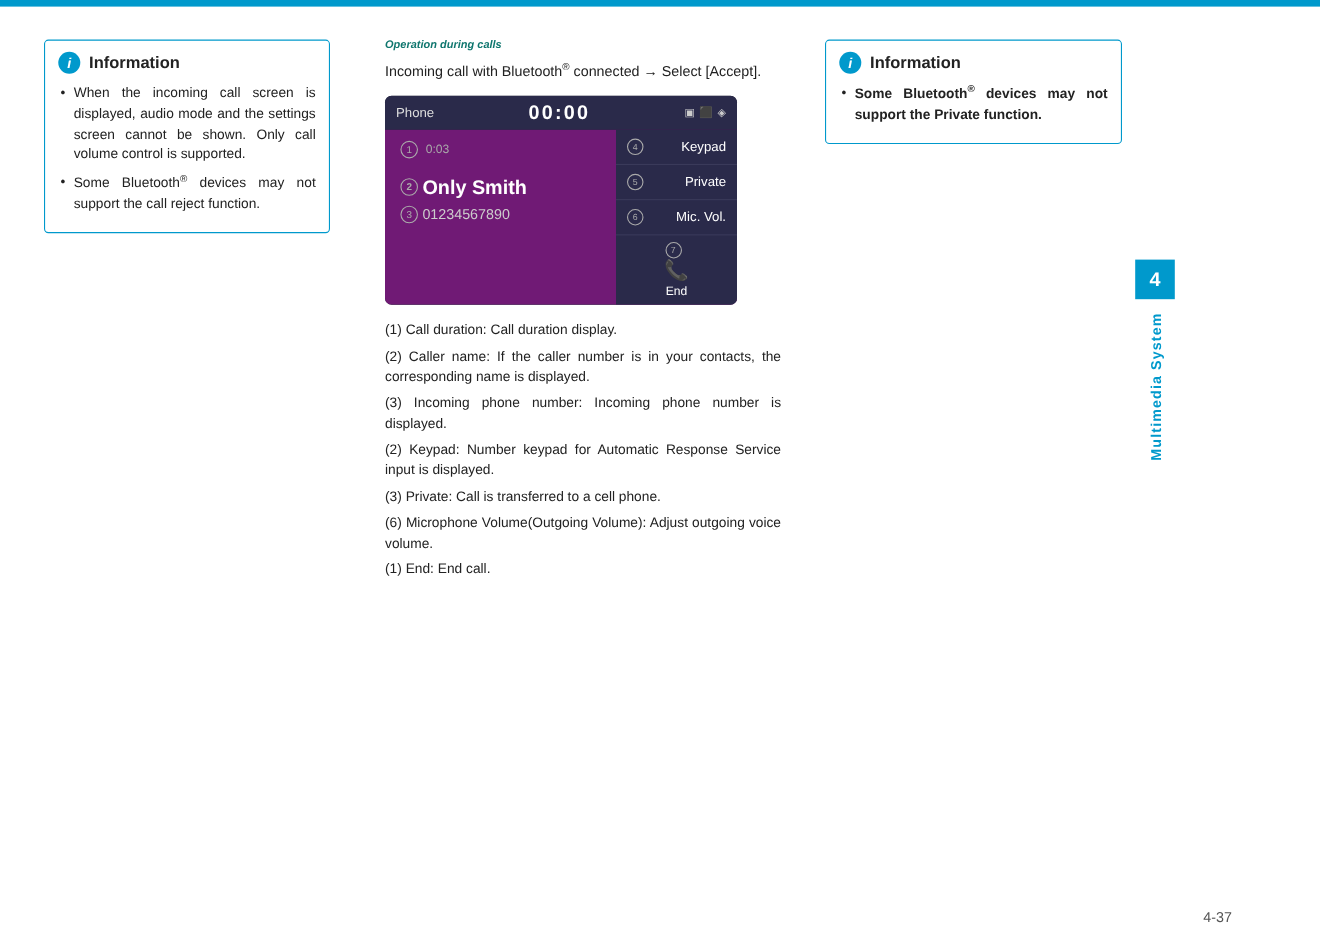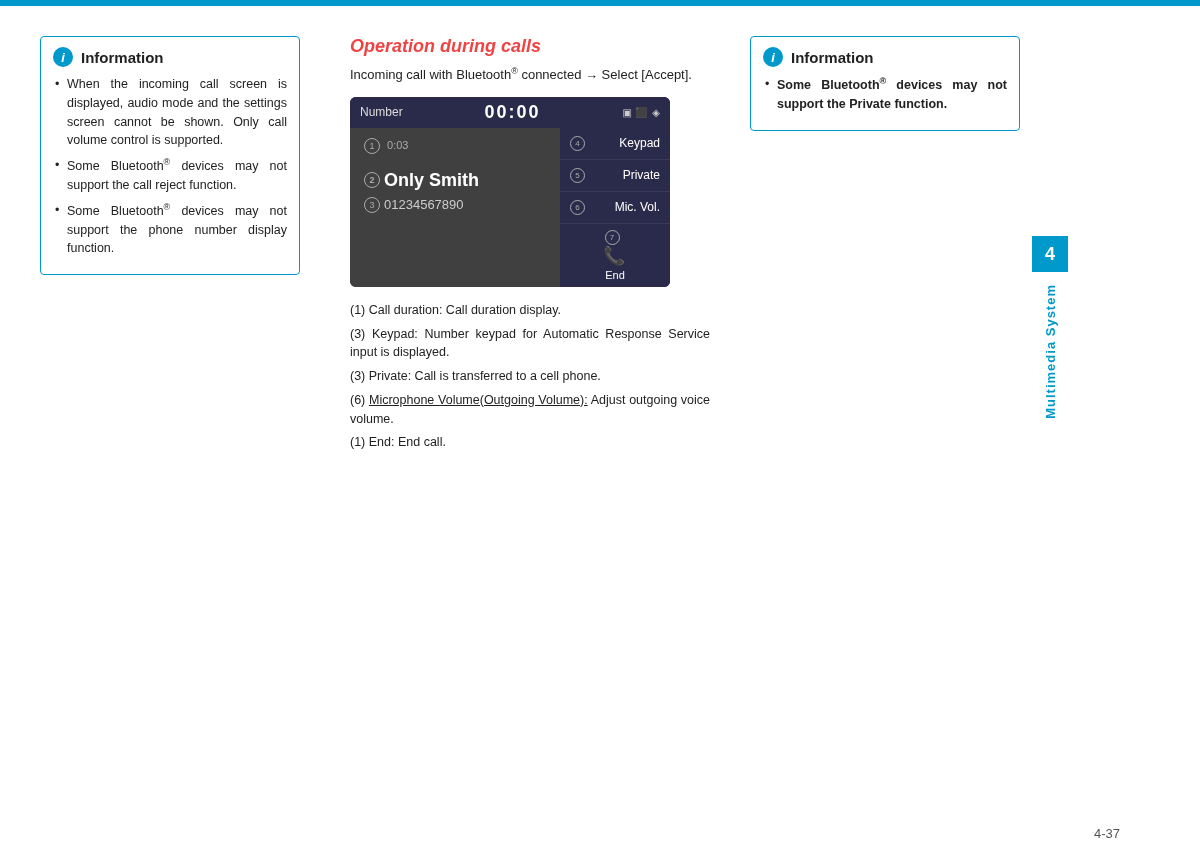--- a/index.html
+++ b/index.html
@@ -142,10 +142,10 @@
 
     
     .operation-title {
-      font-size: 18px;
+      font-size: 10px;
       font-weight: bold;
       font-style: italic;
-      color: #ef4444;
+      color: #0f766e;
       margin-bottom: 8px;
     }
 

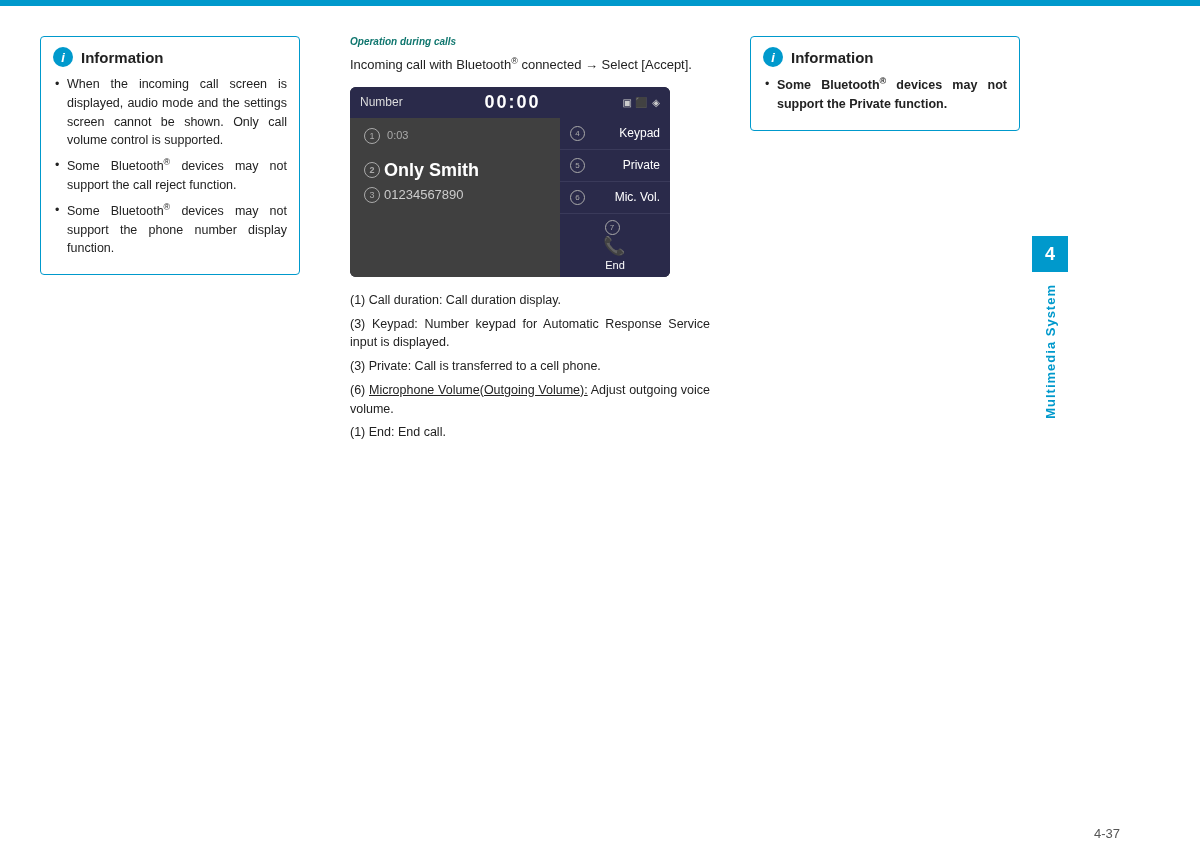--- a/index.html
+++ b/index.html
@@ -362,7 +362,7 @@
 
     <div class="phone-screen">
       <div class="phone-header">
-        <span class="phone-header-left">Number</span>
+        <span class="phone-header-left">Phone</span>
         <span class="phone-header-center">00:00</span>
         <div class="phone-header-right">
           <span class="status-icon">▣</span>

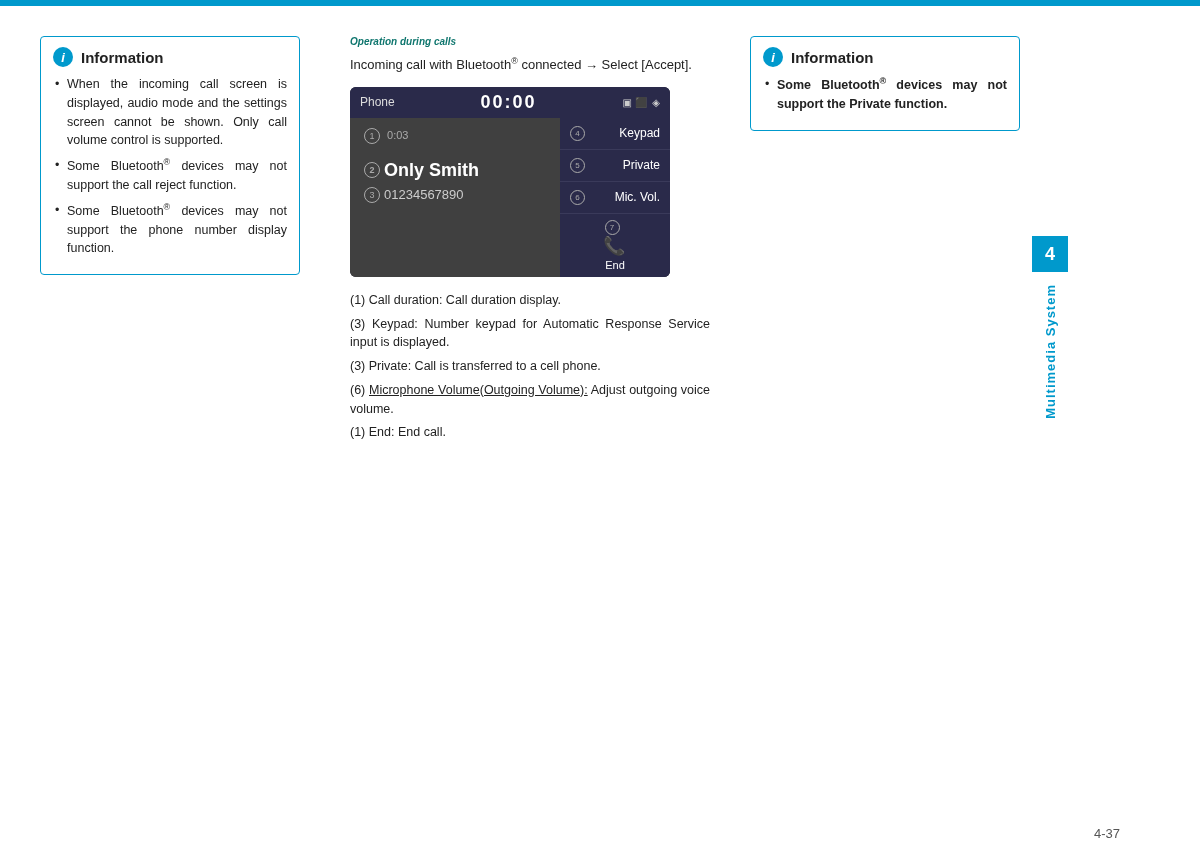--- a/index.html
+++ b/index.html
@@ -199,7 +199,7 @@
 
     .phone-body {
       display: flex;
-      background: #404040;
+      background: #701a75;
       gap: 48px;
     }
 

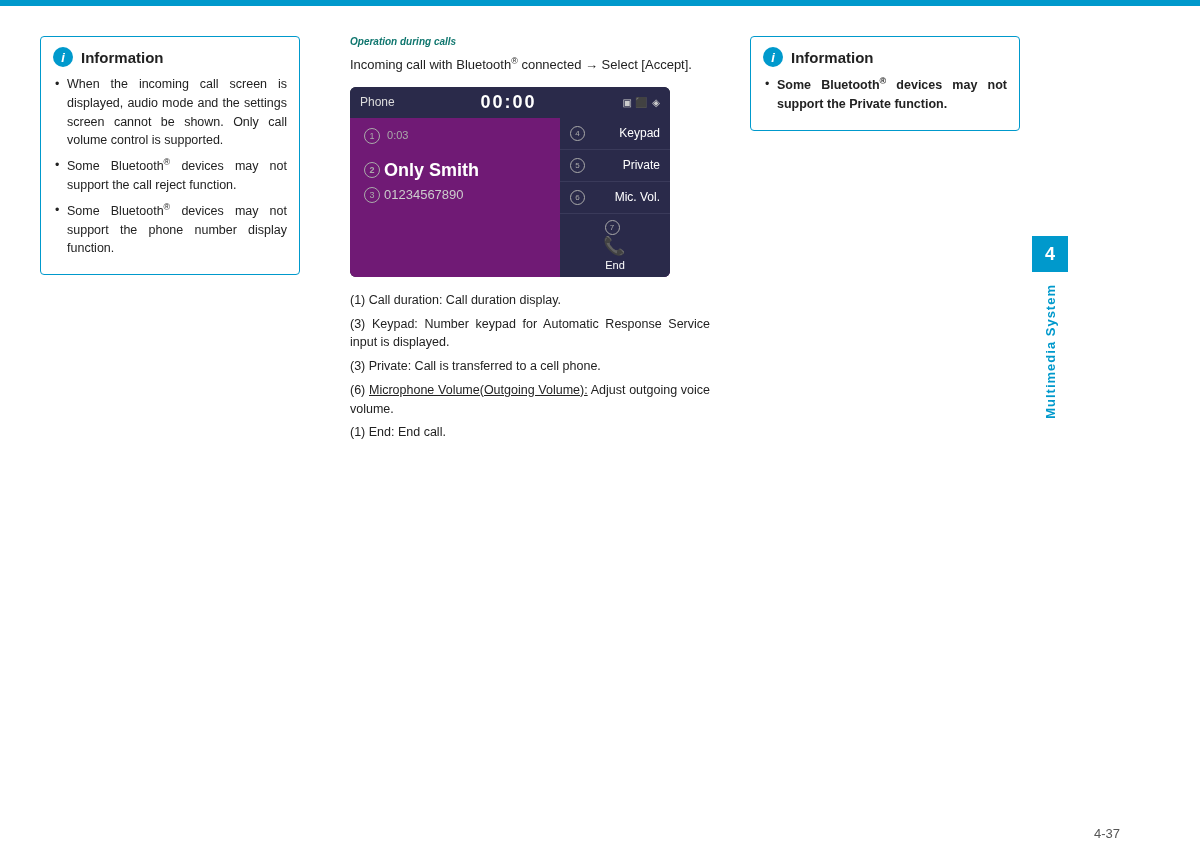--- a/index.html
+++ b/index.html
@@ -349,7 +349,6 @@
       <ul>
         <li>When the incoming call screen is displayed, audio mode and the settings screen cannot be shown. Only call volume control is supported.</li>
         <li>Some Bluetooth<sup>®</sup> devices may not support the call reject function.</li>
-        <li>Some Bluetooth<sup>®</sup> devices may not support the phone number display function.</li>
       </ul>
     </div>
   </div>

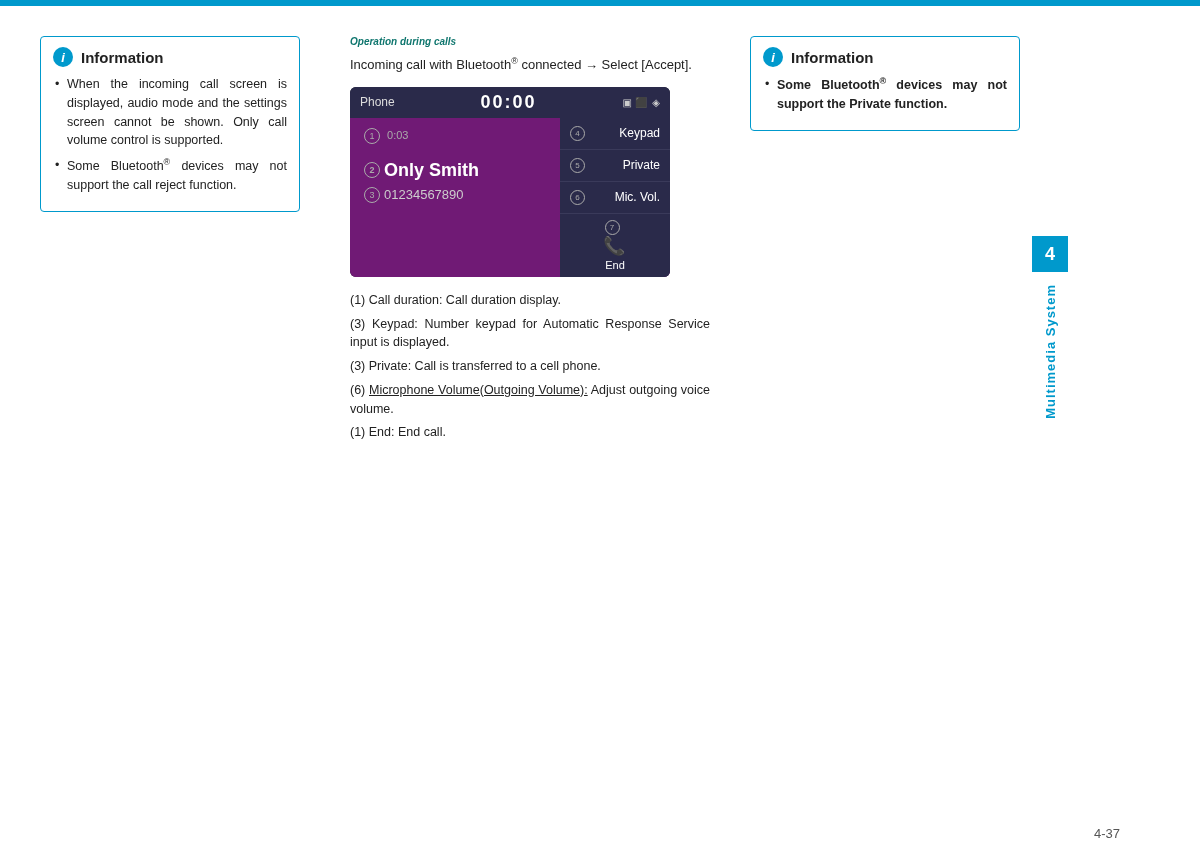--- a/index.html
+++ b/index.html
@@ -410,6 +410,7 @@
 
     <ul class="desc-list">
       <li>(1) Call duration: Call duration display.</li>
+      <li>(2) Caller name: If the caller number is in your contacts, the corresponding name is displayed.</li>
       <li>(3) Keypad:  Number  keypad  for Automatic Response Service input is displayed.</li>
       <li>(3) Private: Call is transferred to a cell phone.</li>
       <li>(6) <span class="underline-text">Microphone  Volume(Outgoing  Volume):</span> Adjust outgoing voice volume.</li>

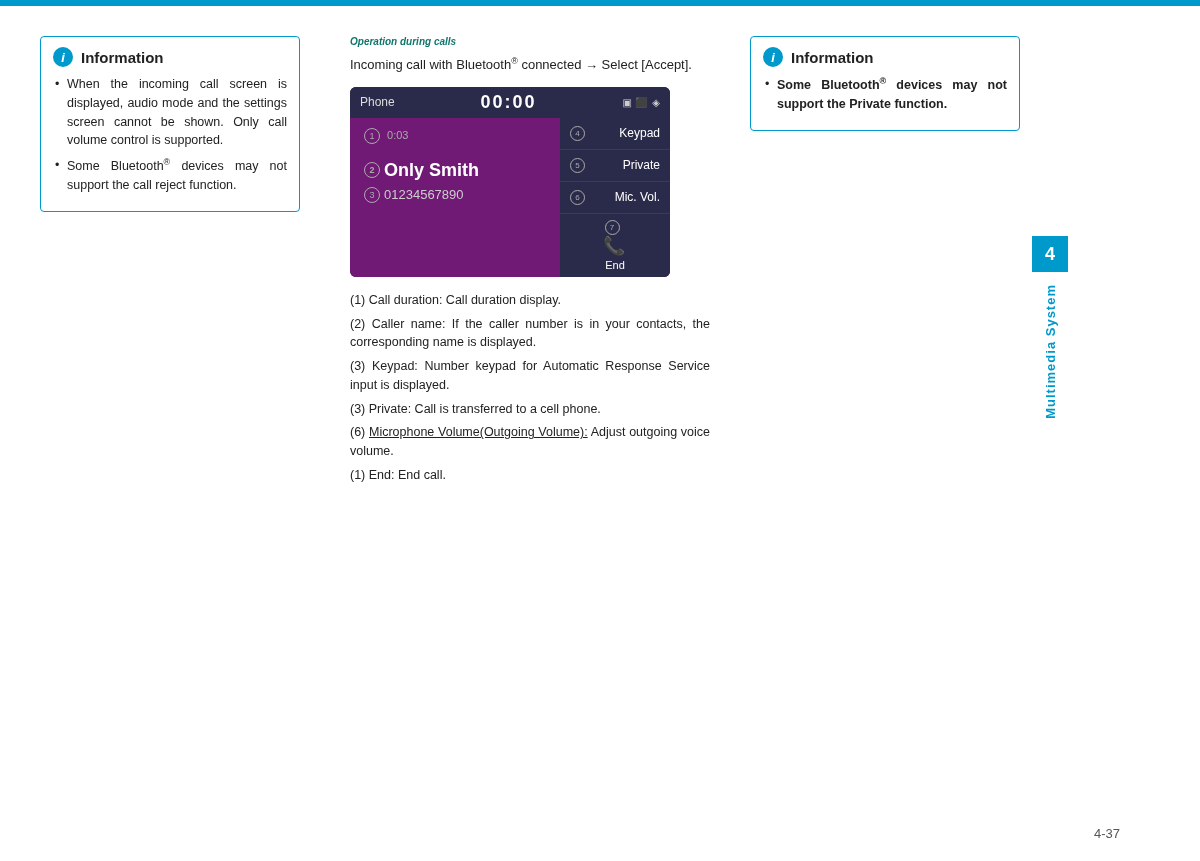--- a/index.html
+++ b/index.html
@@ -411,6 +411,7 @@
     <ul class="desc-list">
       <li>(1) Call duration: Call duration display.</li>
       <li>(2) Caller name: If the caller number is in your contacts, the corresponding name is displayed.</li>
+      <li>(3) Incoming phone number: Incoming phone number is displayed.</li>
       <li>(3) Keypad:  Number  keypad  for Automatic Response Service input is displayed.</li>
       <li>(3) Private: Call is transferred to a cell phone.</li>
       <li>(6) <span class="underline-text">Microphone  Volume(Outgoing  Volume):</span> Adjust outgoing voice volume.</li>

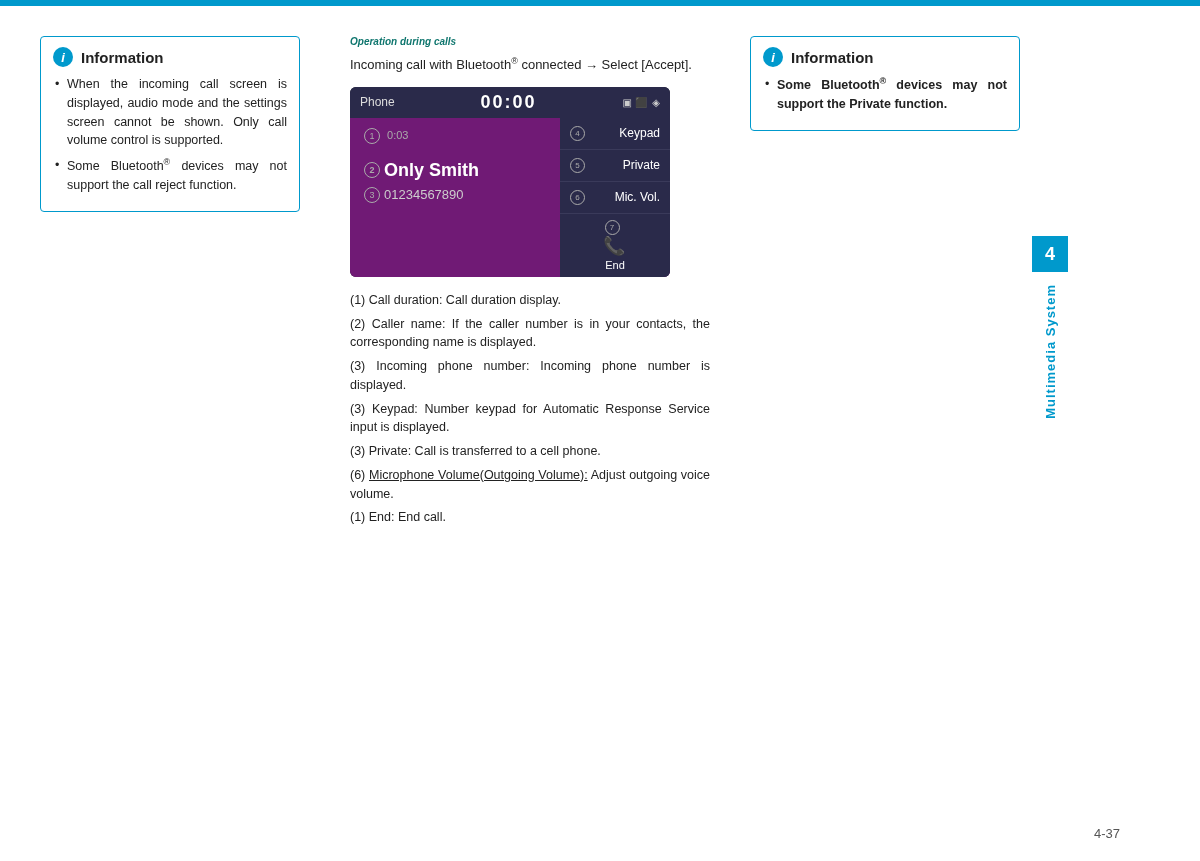--- a/index.html
+++ b/index.html
@@ -412,7 +412,7 @@
       <li>(1) Call duration: Call duration display.</li>
       <li>(2) Caller name: If the caller number is in your contacts, the corresponding name is displayed.</li>
       <li>(3) Incoming phone number: Incoming phone number is displayed.</li>
-      <li>(3) Keypad:  Number  keypad  for Automatic Response Service input is displayed.</li>
+      <li>(2) Keypad:  Number  keypad  for Automatic Response Service input is displayed.</li>
       <li>(3) Private: Call is transferred to a cell phone.</li>
       <li>(6) <span class="underline-text">Microphone  Volume(Outgoing  Volume):</span> Adjust outgoing voice volume.</li>
       <li>(1) End: End call.</li>

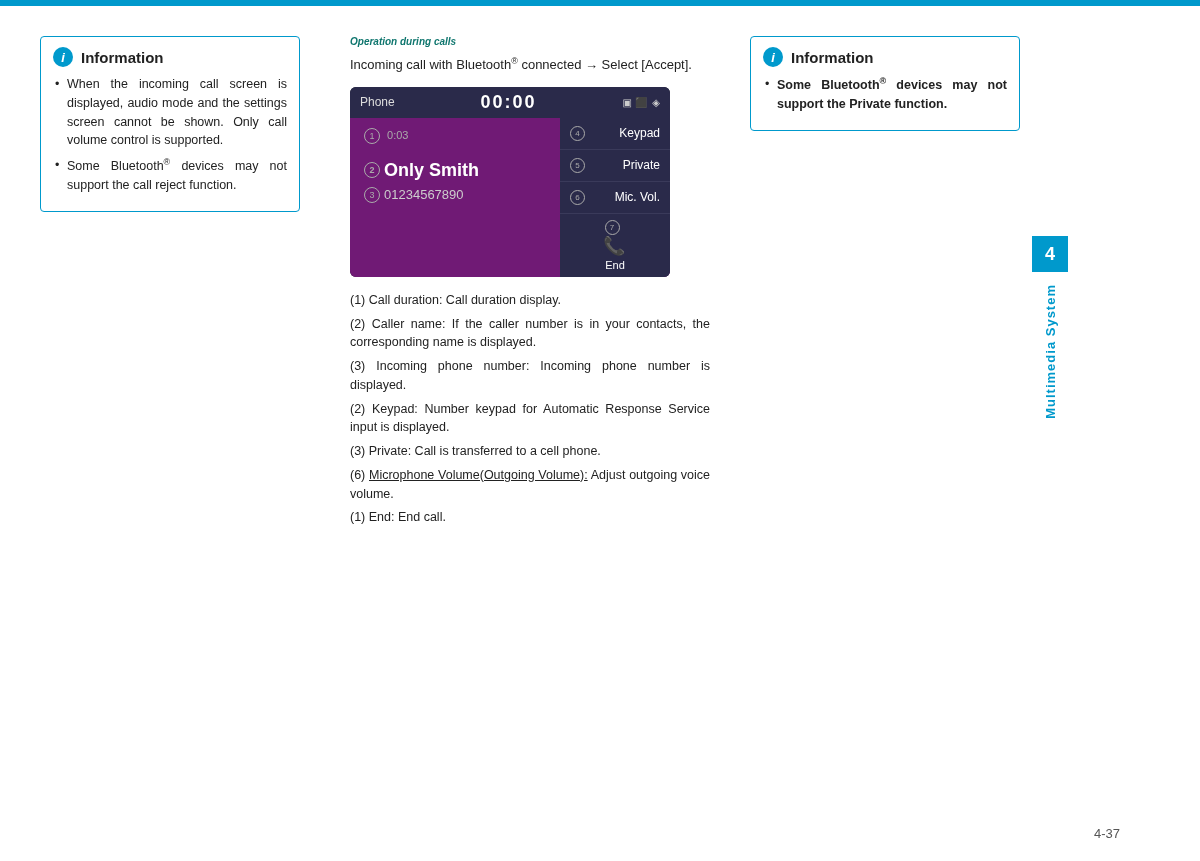--- a/index.html
+++ b/index.html
@@ -323,7 +323,6 @@
     }
 
     .underline-text {
-      text-decoration: underline;
       margin-top: 29px;
     }
 

